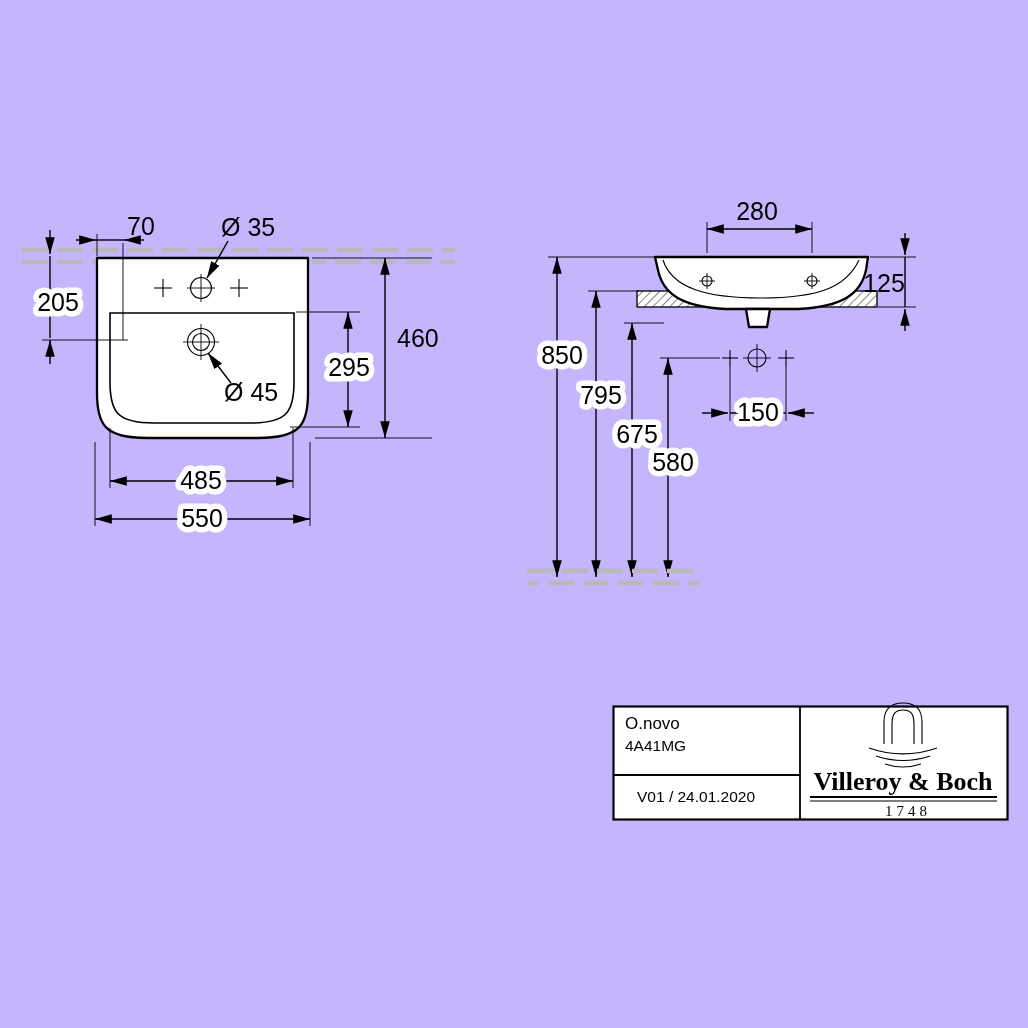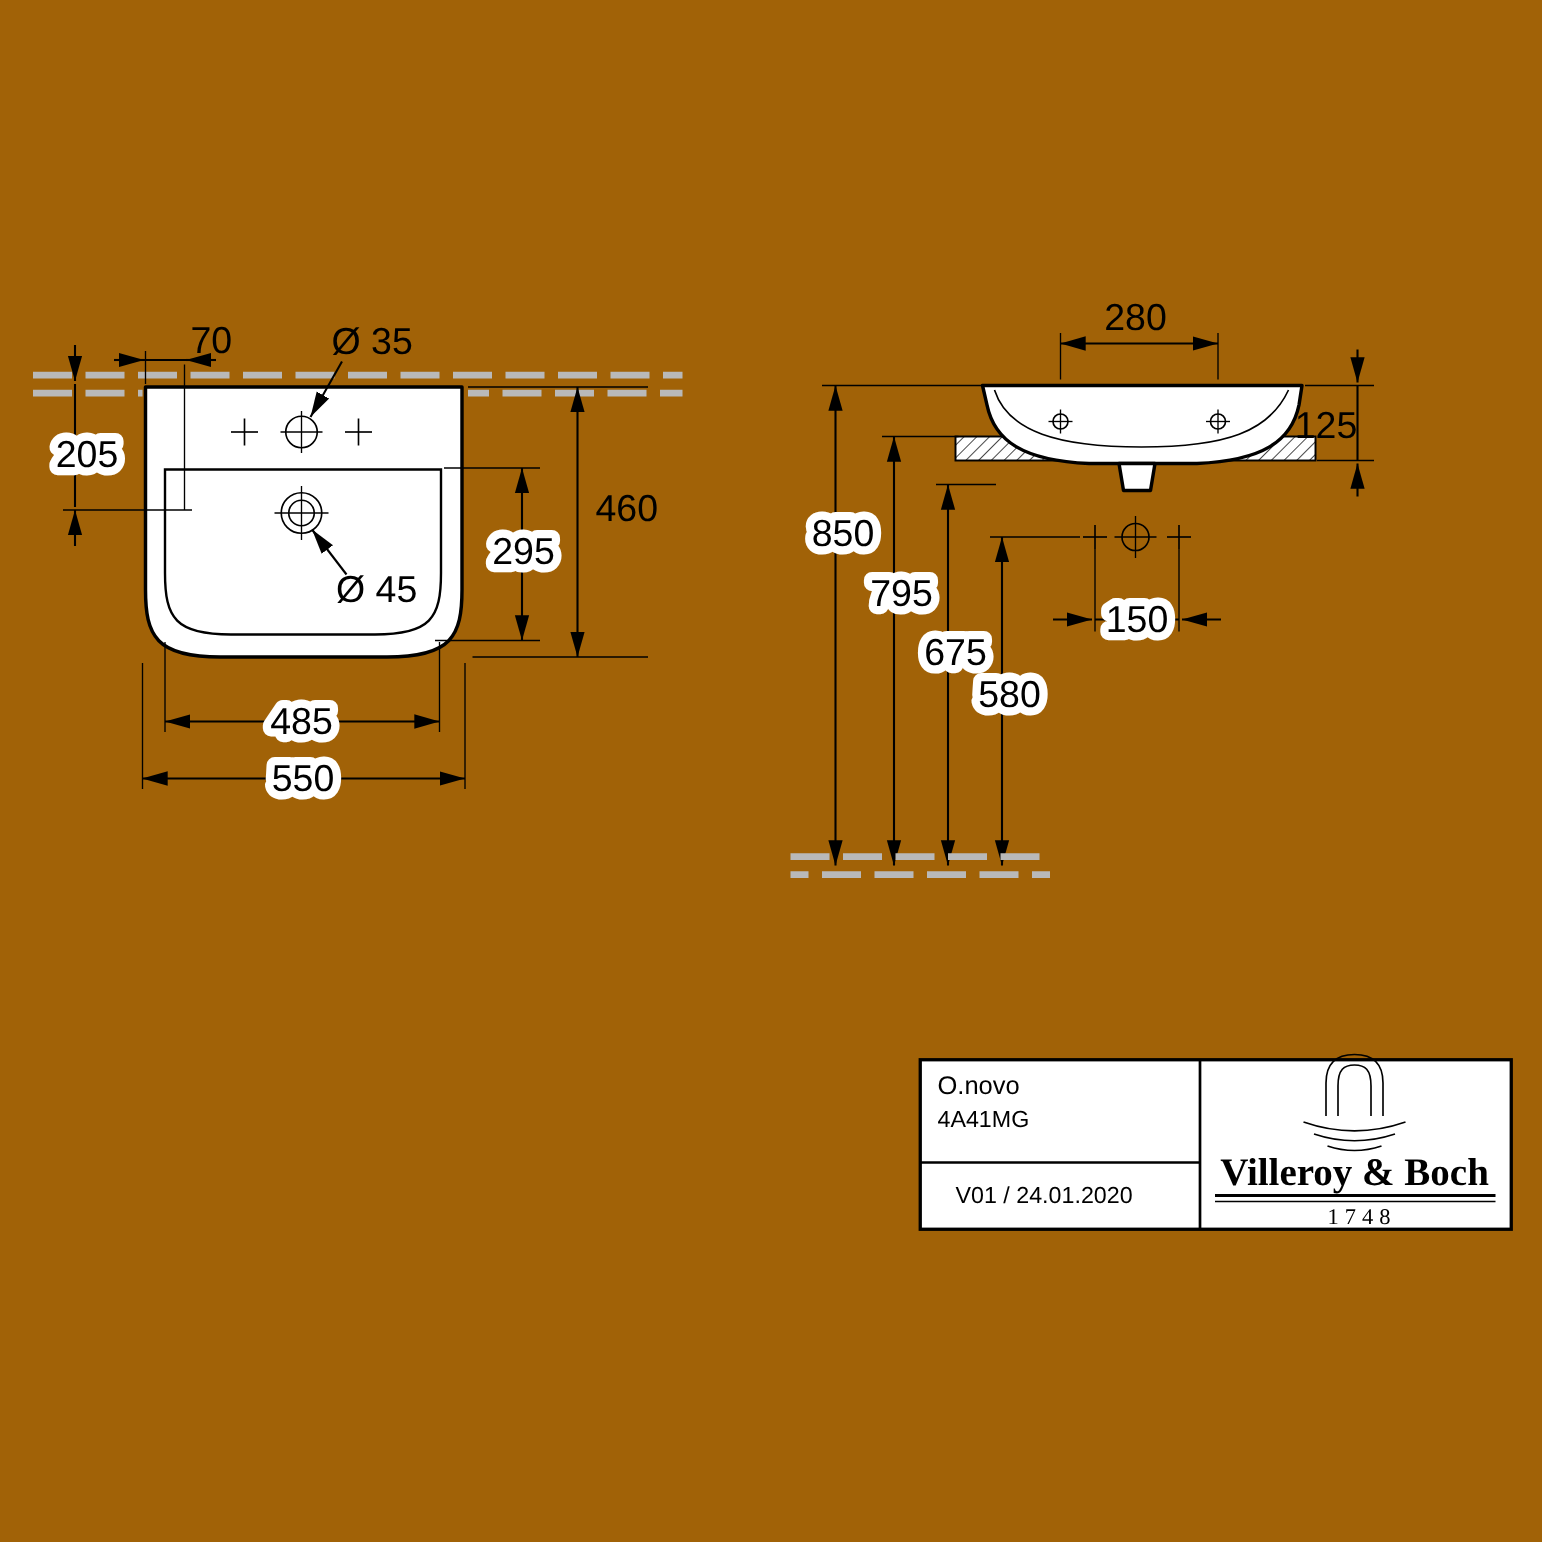--- a/index.html
+++ b/index.html
@@ -3,7 +3,7 @@
 <meta charset="utf-8">
 <style>
   html,body { margin:0; padding:0; background:#ffffff; }
-  .stage { width:1028px; height:1028px; position:relative; background:#a16207; }
+  .stage { width:1028px; height:1028px; position:relative; background:#c4b5fd; }
   svg text { font-family:"Liberation Sans", sans-serif; fill:#000; }
   .dim { font-size:25px; }
   .halo { paint-order:stroke; stroke:#ffffff; stroke-width:11px; stroke-linejoin:round; }

